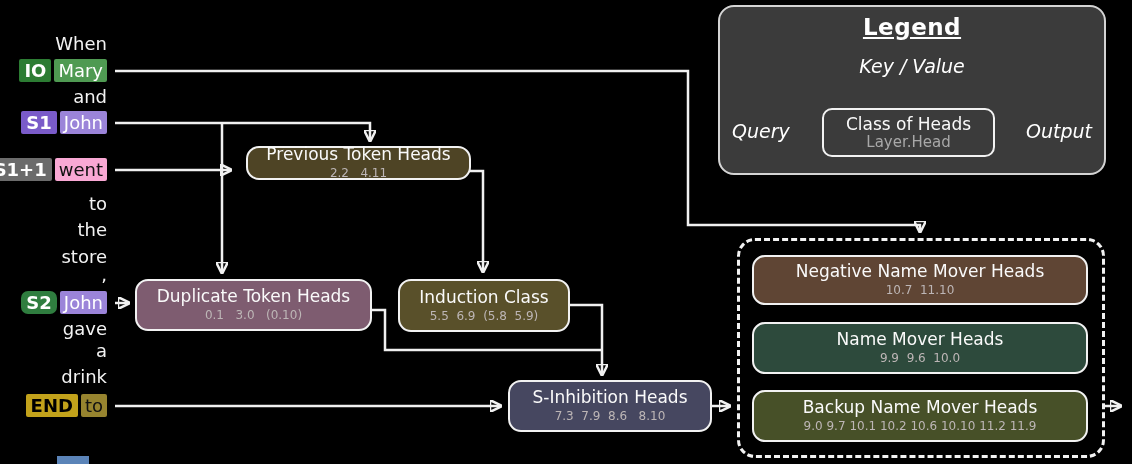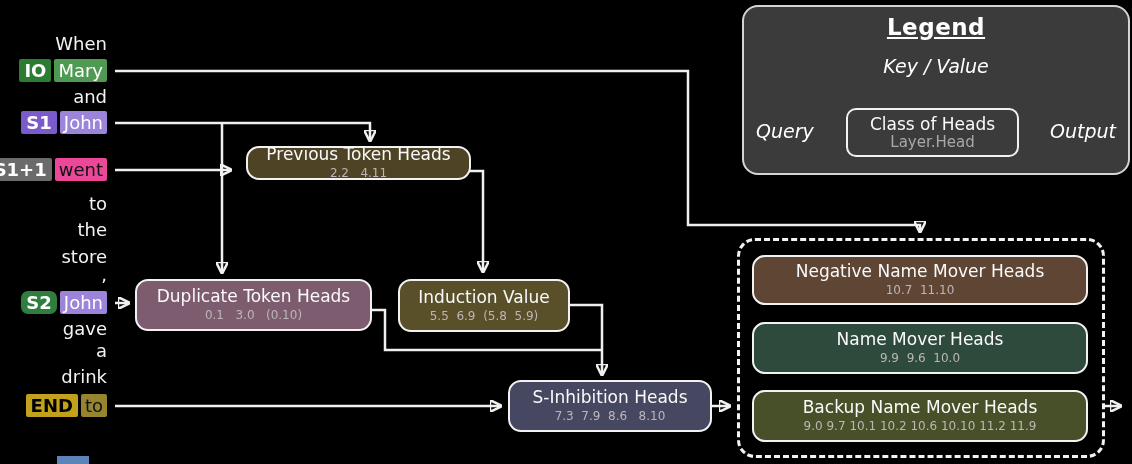--- a/index.html
+++ b/index.html
@@ -35,7 +35,7 @@
   
   .legend {
     position:absolute; left:718px; top:5px; width:388px; height:170px;
-    border:2px solid #d4d4d4; border-radius:16px; box-sizing:border-box;margin-left:24px;
+    border:2px solid #d4d4d4; border-radius:16px; box-sizing:border-box;
   }
   .legend-title {
     text-align:center; color:#ffffff; font-size:23px; font-weight:800;

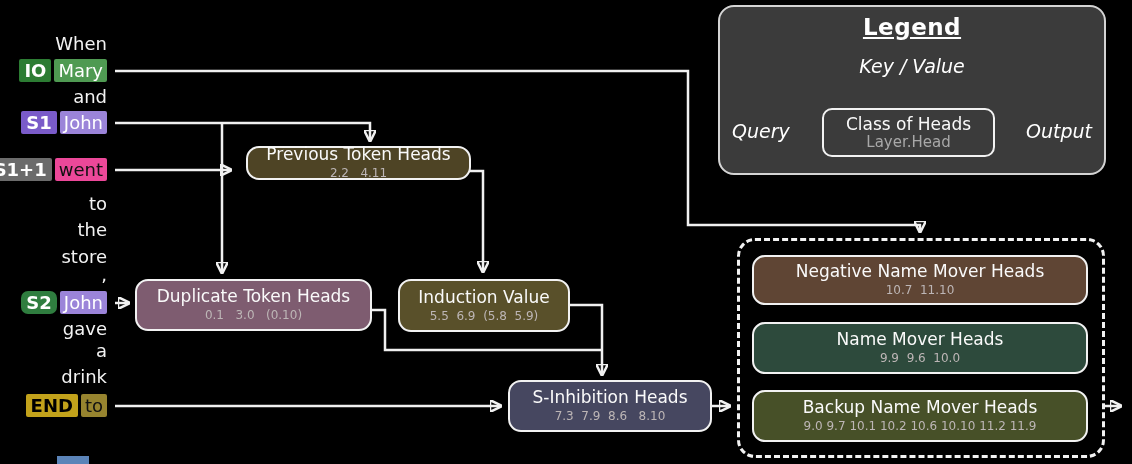--- a/index.html
+++ b/index.html
@@ -94,7 +94,7 @@
     <span class="chip" style="background: rgb(122, 91, 201); color: rgb(255, 255, 255);">S1</span><span class="tokbg" style="background: rgb(155, 132, 217); color: rgb(255, 255, 255);">John</span>
   </div>
   <div class="tok-row" style="top:158px">
-    <span class="chip" style="background: rgb(107, 107, 107); color: rgb(255, 255, 255);">S1+1</span><span class="tokbg" style="background: #ec4899; color: rgb(17, 17, 17);">went</span>
+    <span class="chip" style="background: rgb(107, 107, 107); color: rgb(255, 255, 255);">S1+1</span><span class="tokbg" style="background: #f9a8d4; color: rgb(17, 17, 17);">went</span>
   </div>
   <div class="tok-row" style="top:192px">to</div>
   <div class="tok-row" style="top:218px">the</div>

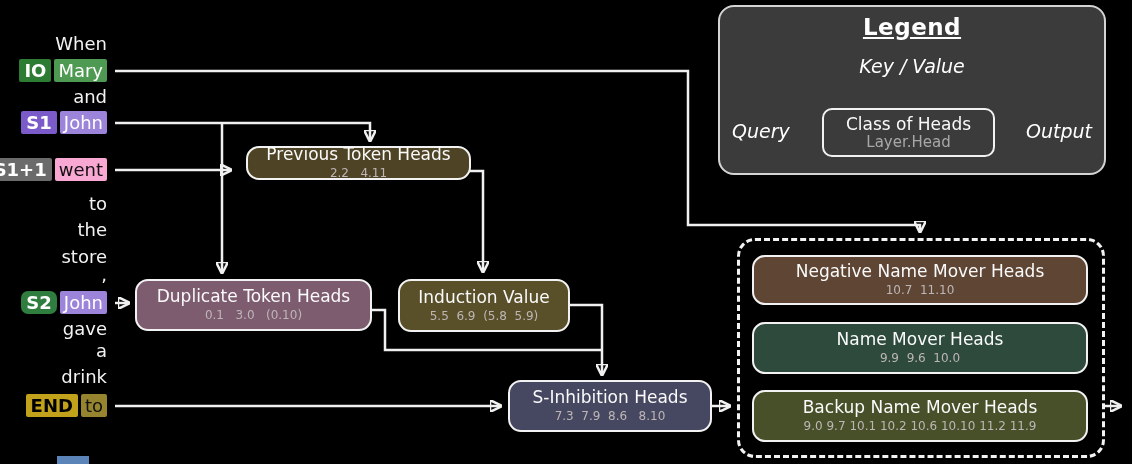--- a/index.html
+++ b/index.html
@@ -121,7 +121,7 @@
   </div>
 
   <div class="hbox" style="left: 398px; top: 279px; width: 172px; height: 53px; background: rgb(89, 80, 42);">
-    <div class="hbox-title">Induction Value</div>
+    <div class="hbox-title">Induction Class</div>
     <div class="hbox-heads">5.5  6.9  (5.8  5.9)</div>
   </div>
 

